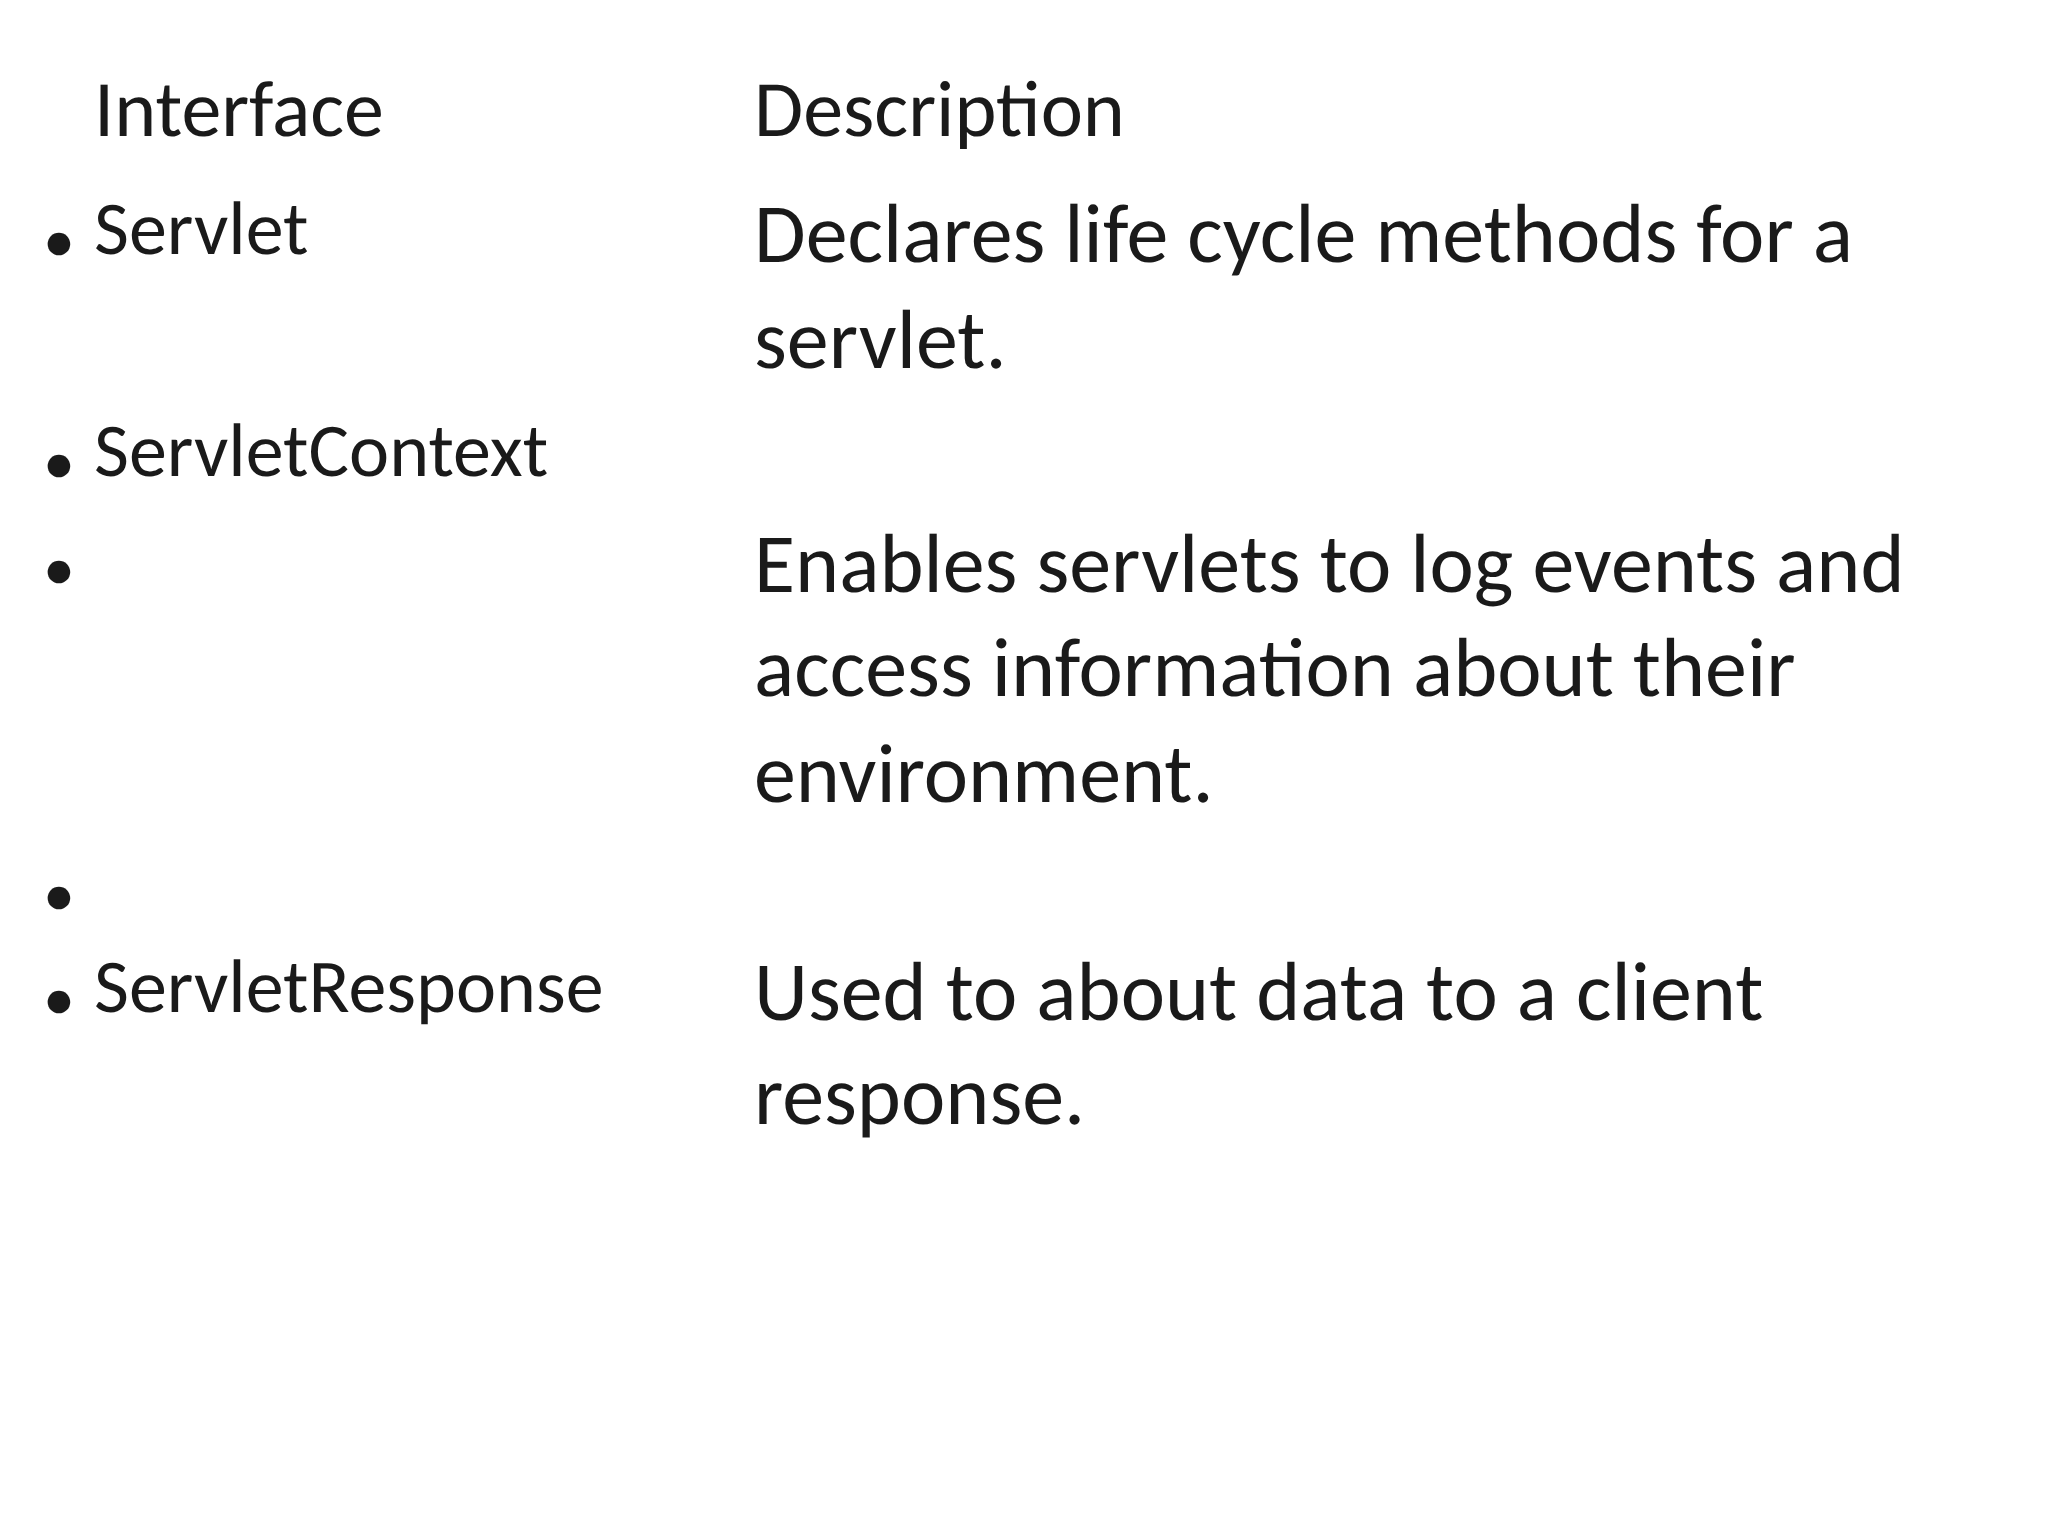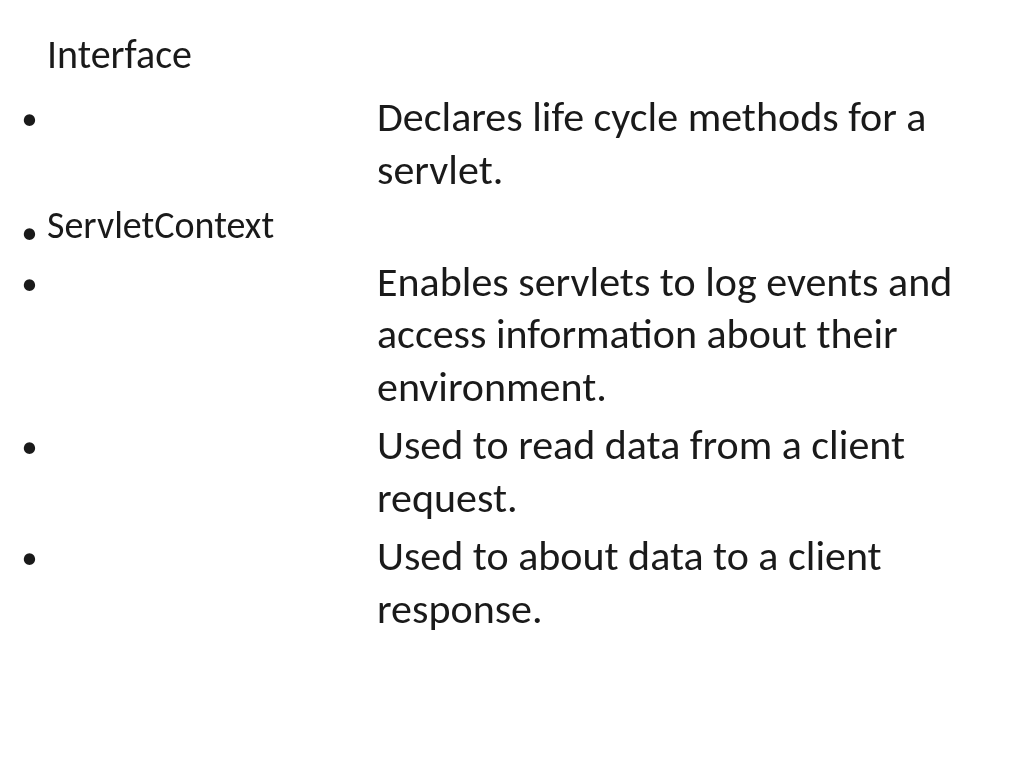--- a/index.html
+++ b/index.html
@@ -24,7 +24,7 @@
       width: 365px;
       flex-shrink: 0;
       display: flex;
-      align-items: flex-end;
+      align-items: center;
     }
     .right {
       flex: 1;

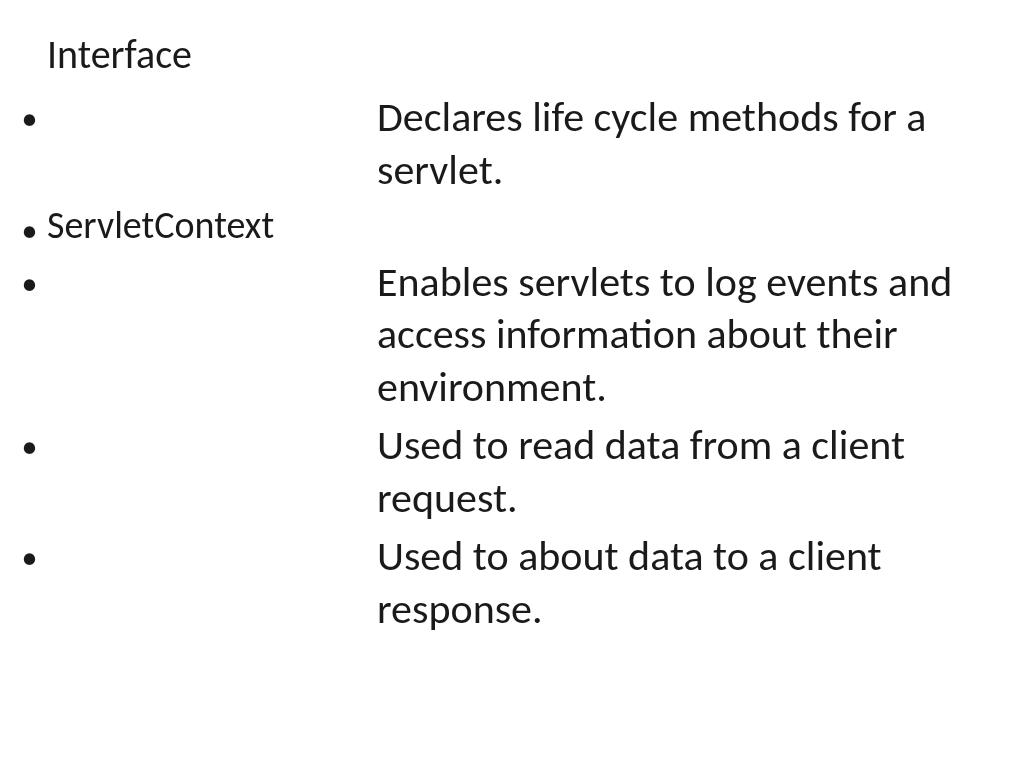--- a/index.html
+++ b/index.html
@@ -59,6 +59,7 @@
     <div class="bullet-block" style="visibility:hidden;">•</div>
     <span>Interface</span>
   </div>
+  <div class="right header-right">Description</div>
 </div>
 
 <div class="row item-row">

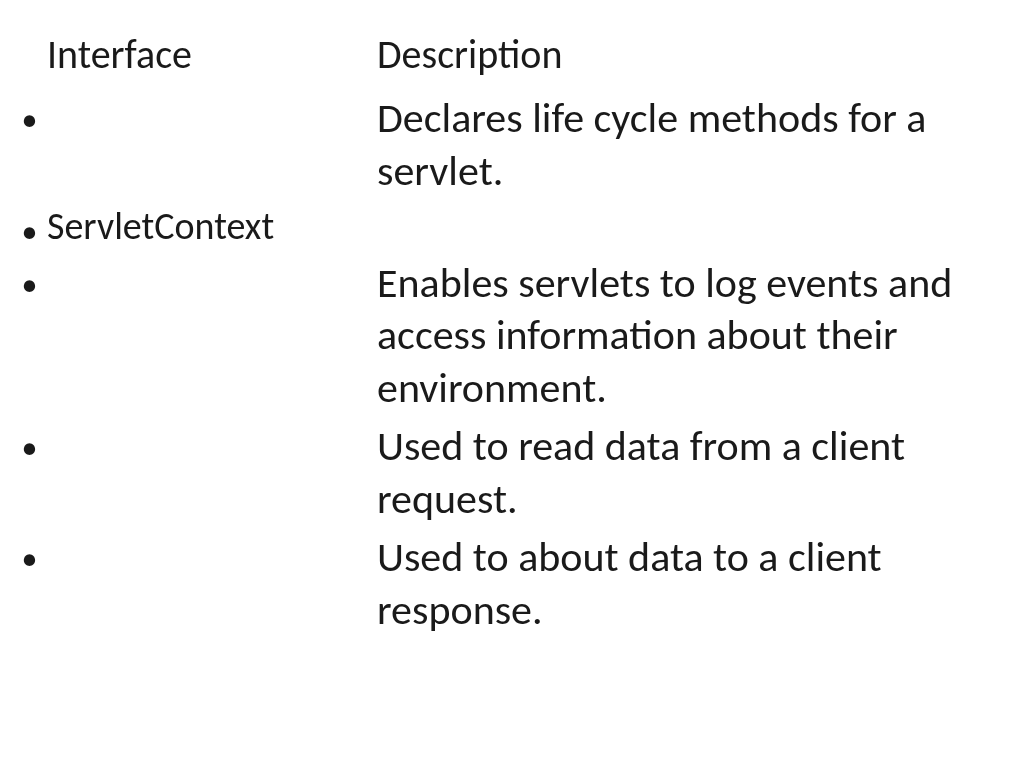--- a/index.html
+++ b/index.html
@@ -65,6 +65,7 @@
 <div class="row item-row">
   <div class="left">
     <div class="bullet-block">•</div>
+    <span class="if-name">Servlet</span>
   </div>
   <div class="right">Declares life cycle methods for a servlet.</div>
 </div>

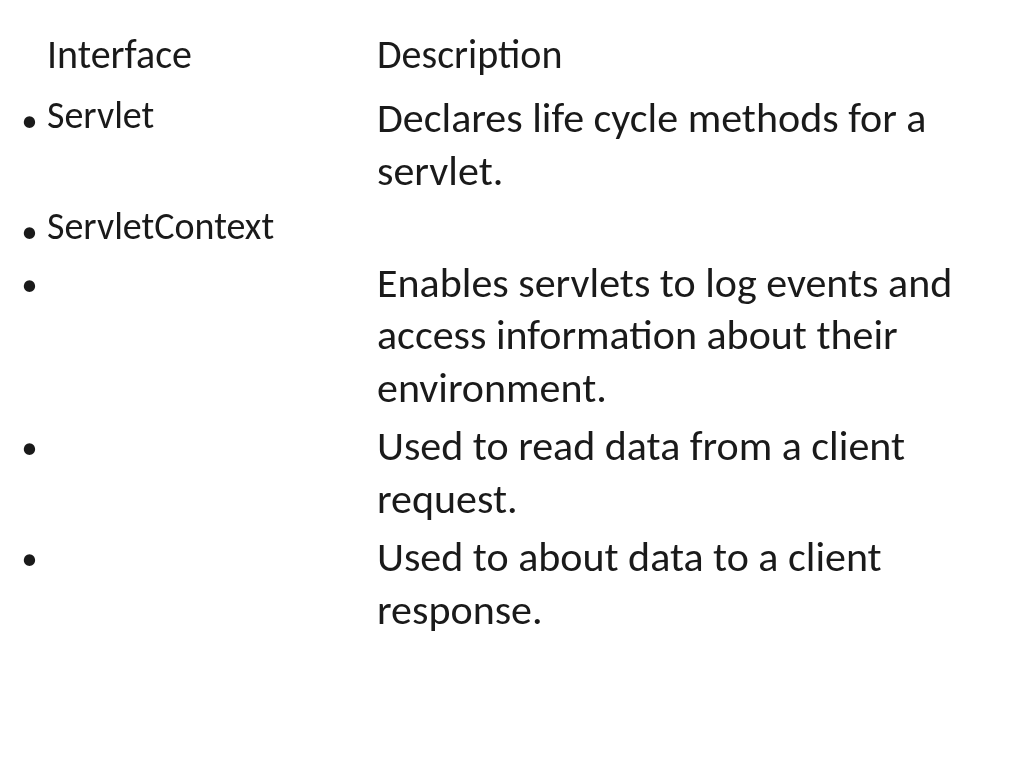--- a/index.html
+++ b/index.html
@@ -88,7 +88,6 @@
   <div class="left">
     <div class="bullet-block">•</div>
   </div>
-  <div class="right">Used to read data from a client request.</div>
 </div>
 
 <div class="row item-row">

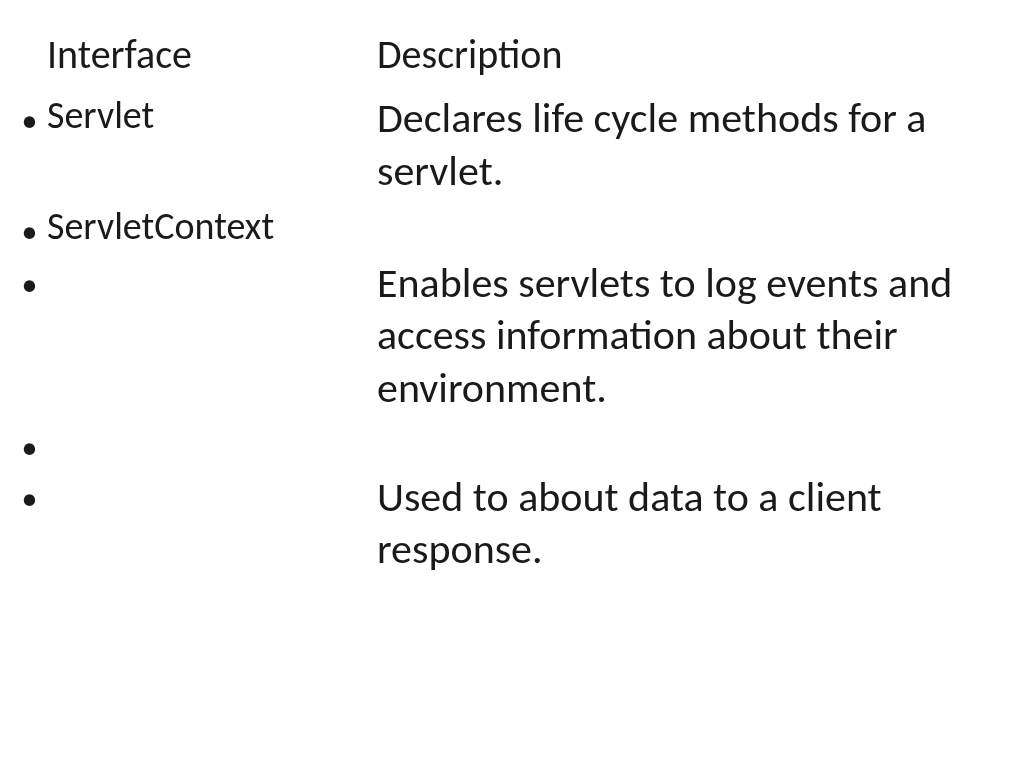--- a/index.html
+++ b/index.html
@@ -93,6 +93,7 @@
 <div class="row item-row">
   <div class="left">
     <div class="bullet-block">•</div>
+    <span class="if-name">ServletResponse</span>
   </div>
   <div class="right">Used to about data to a client response.</div>
 </div>

